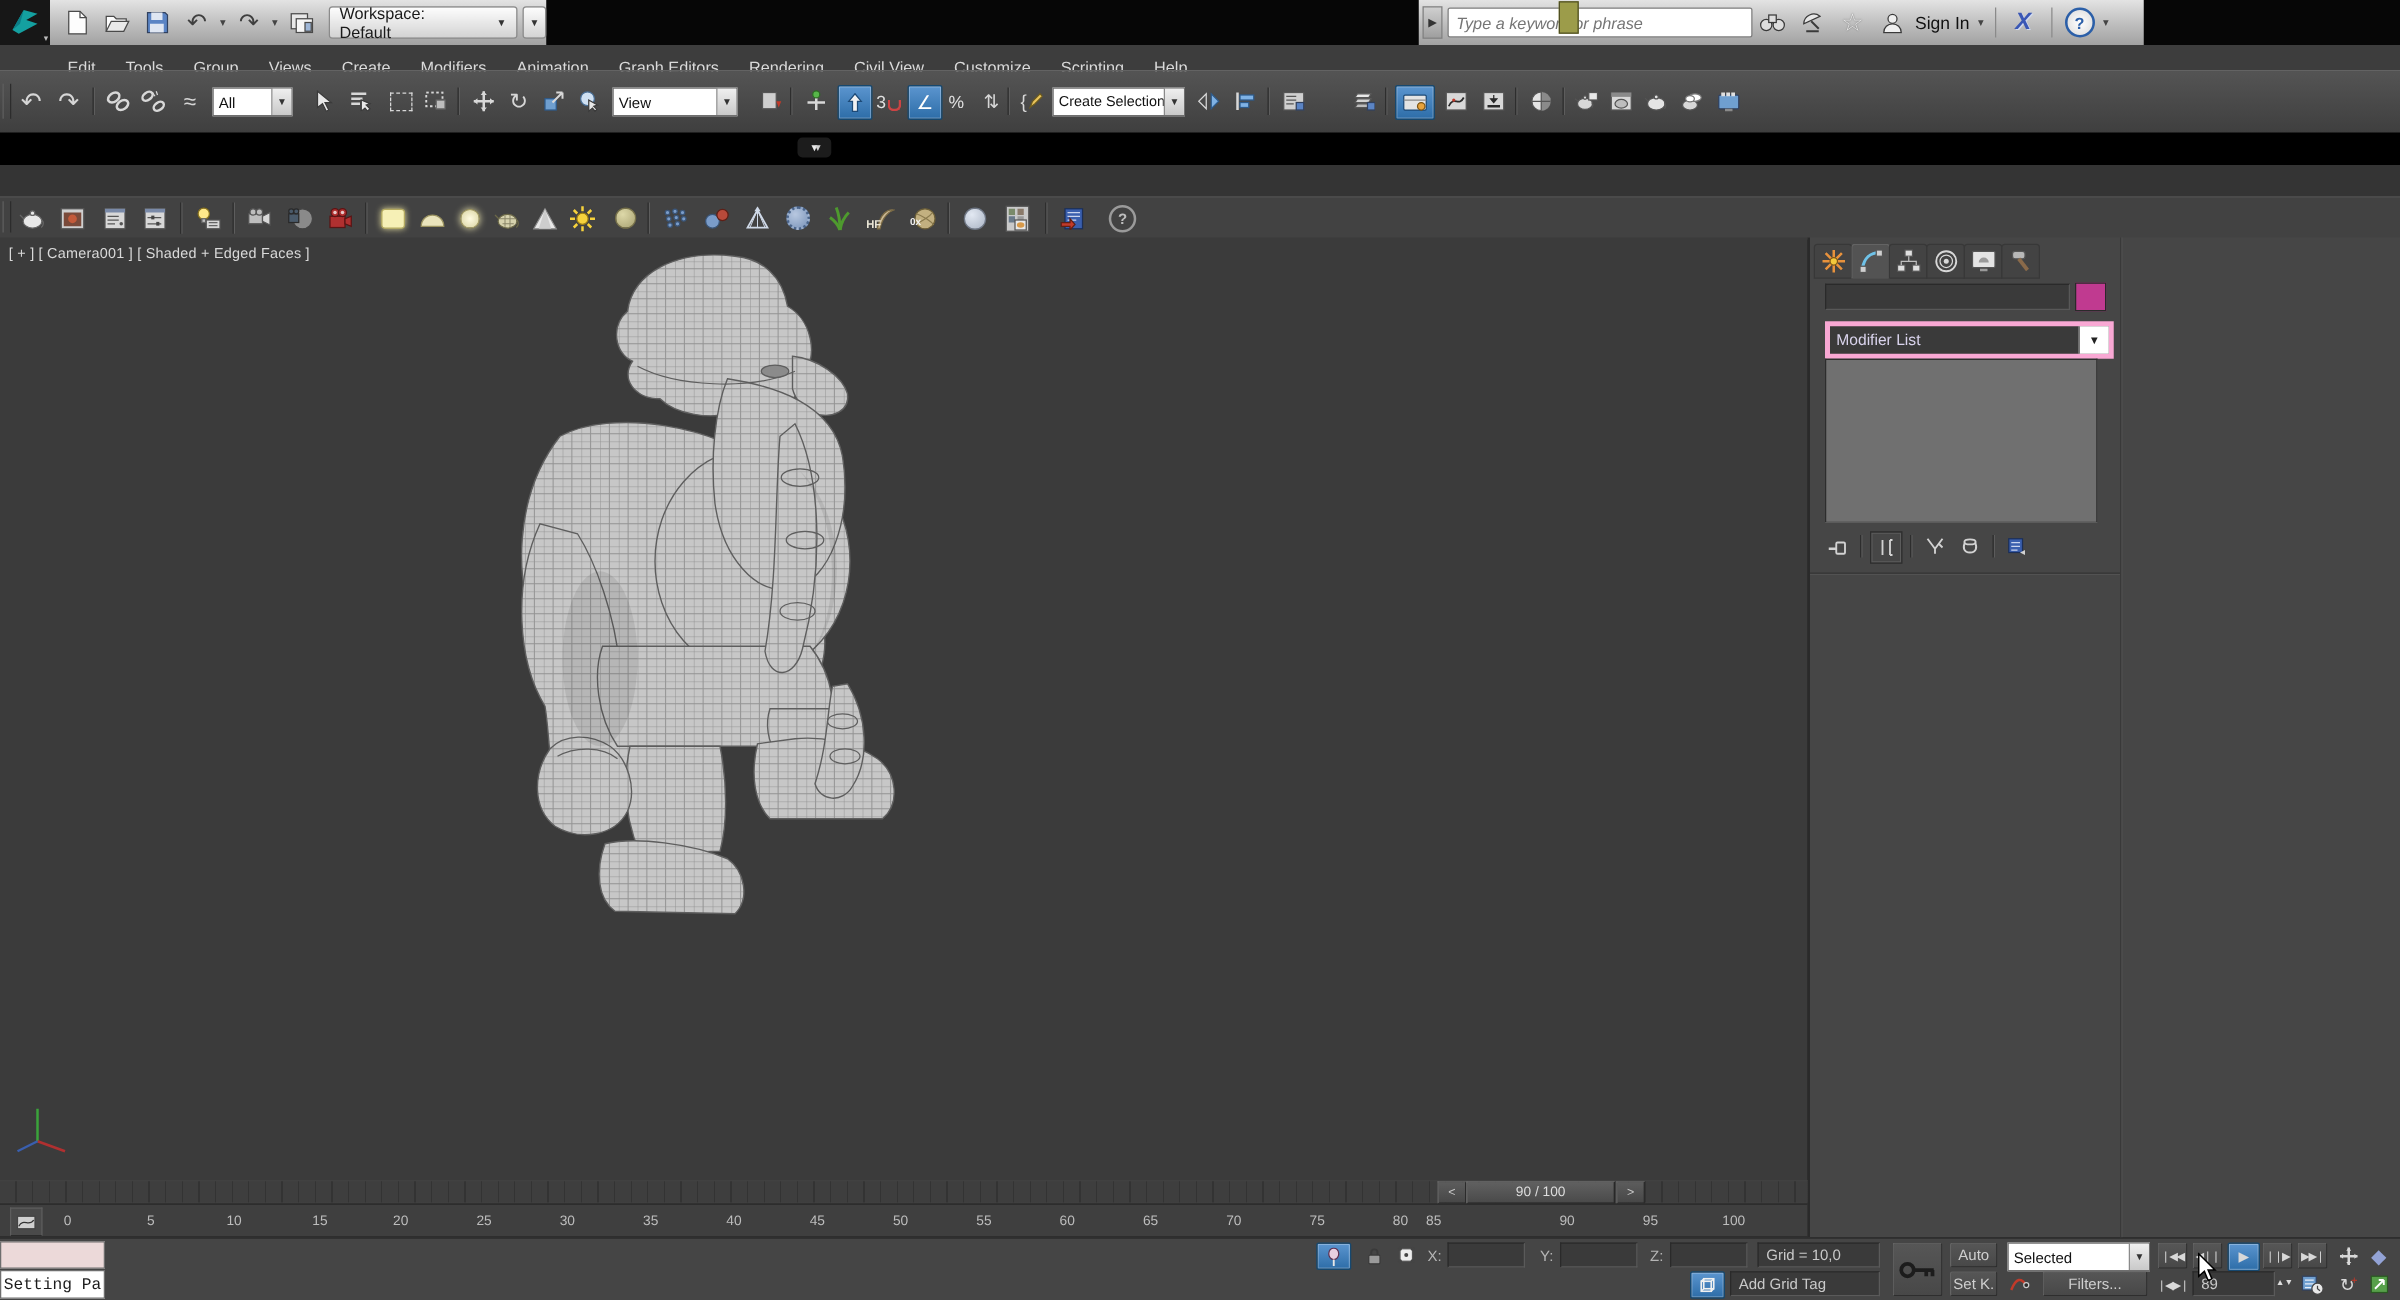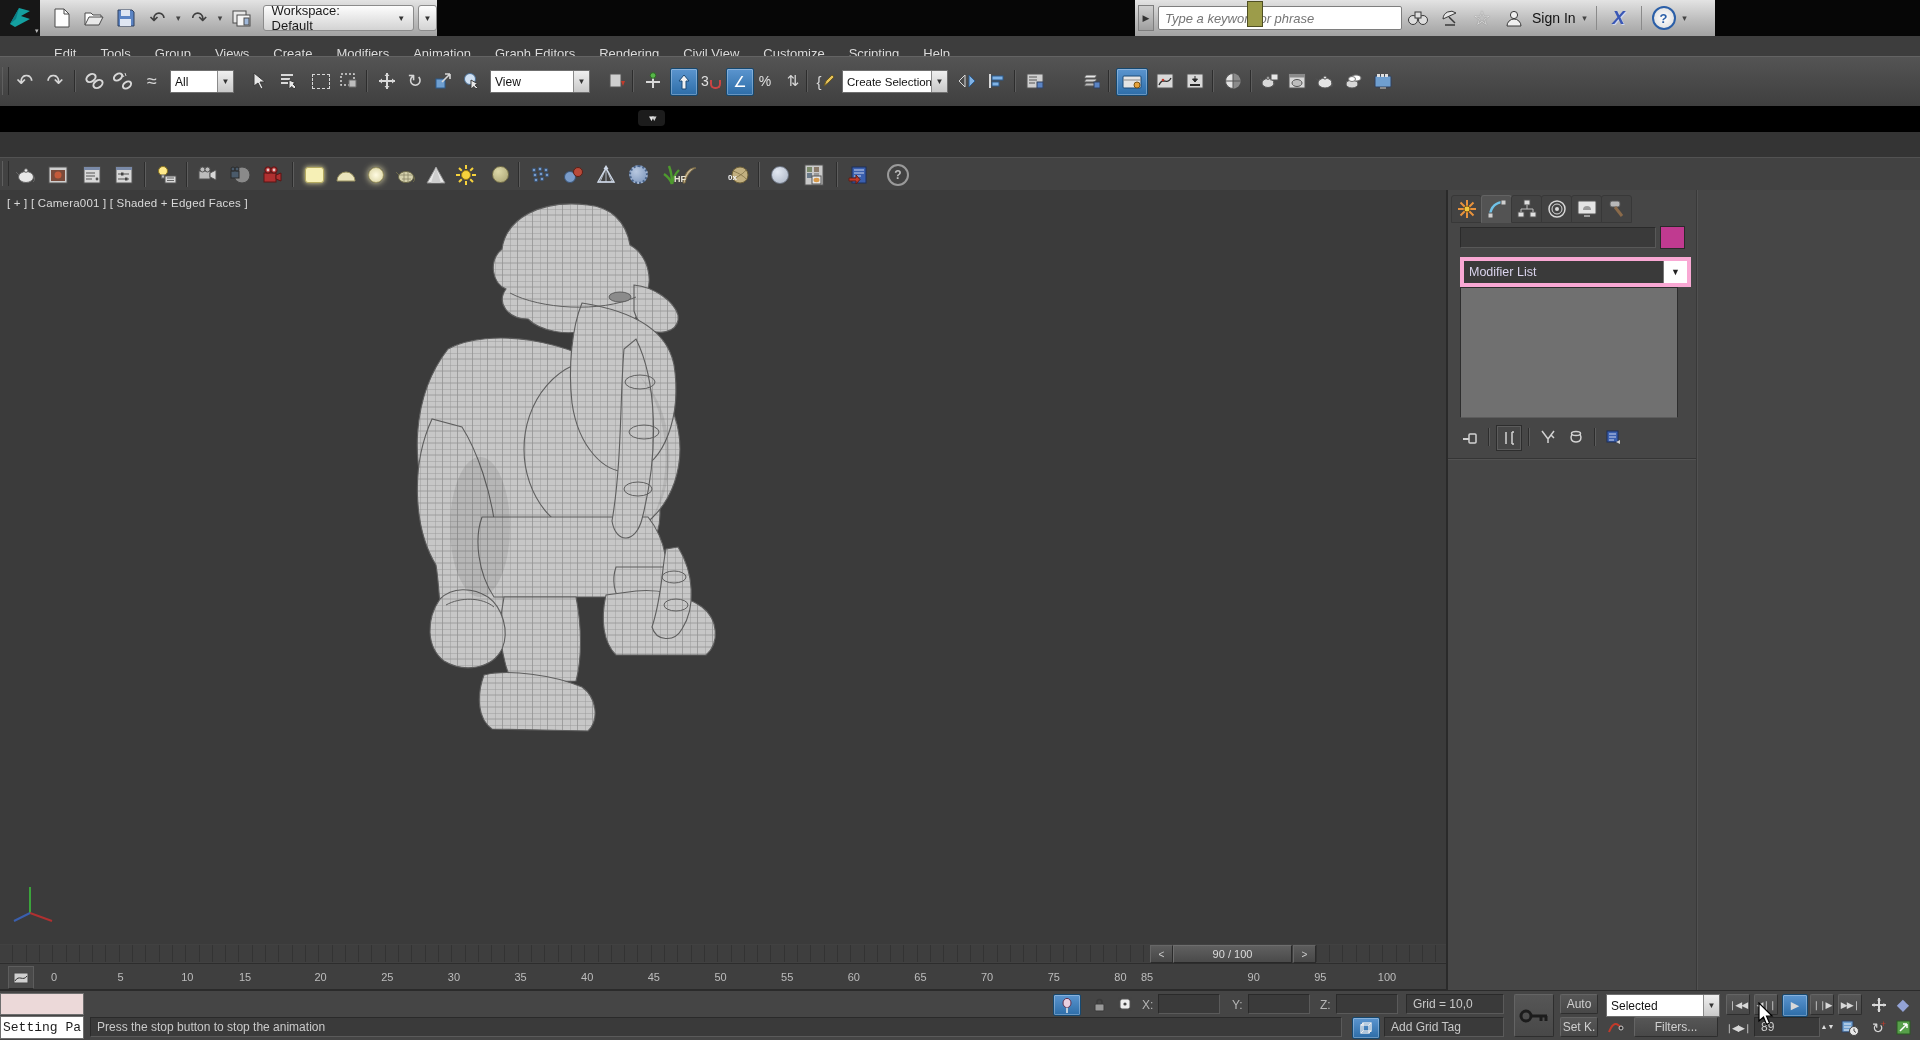--- a/index.html
+++ b/index.html
@@ -540,7 +540,7 @@
           </g>
         </svg>
       </span>
-    <span class="t2" style="left:671px">
+    <span class="t2" style="left:690px">
         <svg width="24" height="20" viewBox="0 0 24 20">
           <path d="M12 18 C14 8 20 4 23 3 C18 2 12 6 10 18 z" fill="#cbb894" stroke="#7a6a44"></path>
           <text x="1" y="17" font-size="9" fill="#e8e4d4" font-family="Liberation Sans,sans-serif" font-weight="bold">HF</text>

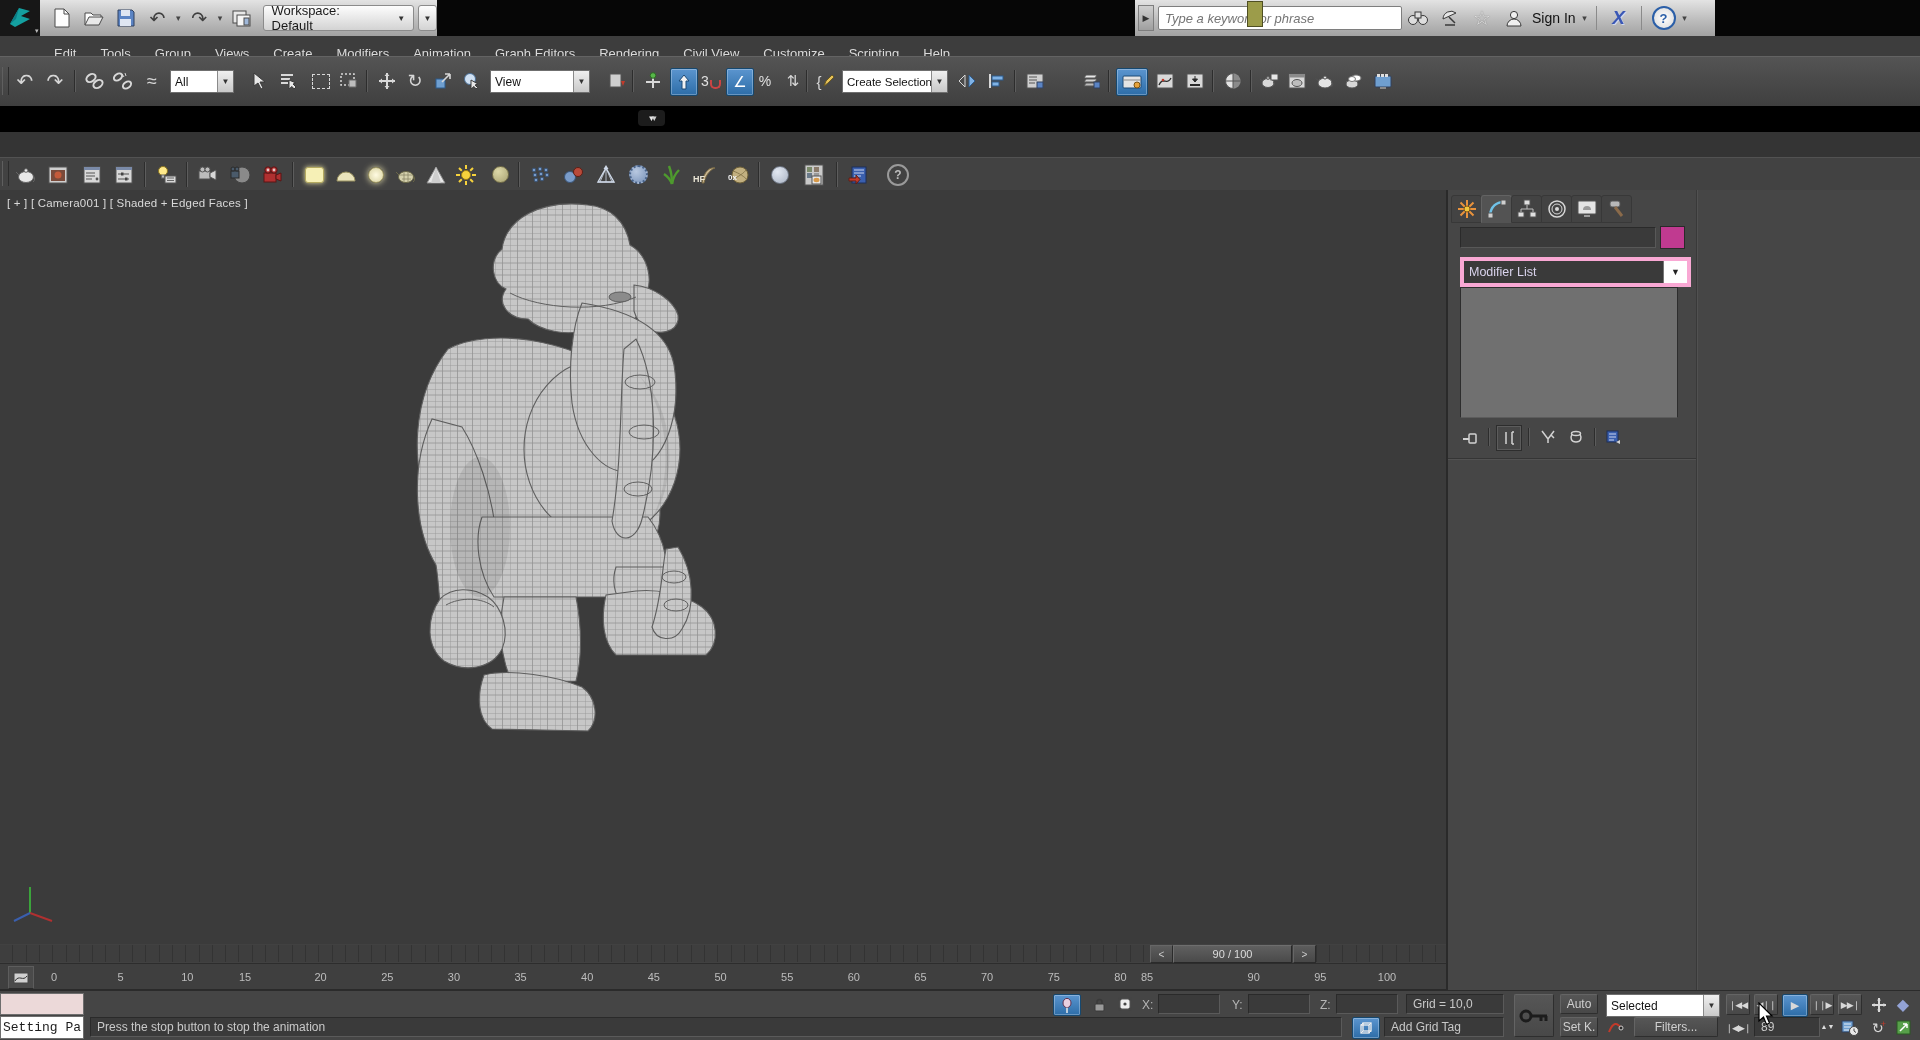--- a/index.html
+++ b/index.html
@@ -734,7 +734,7 @@
   <span class="tick" style="left: 54px;">0</span>
       <span class="tick" style="left: 120.65px;">5</span>
       <span class="tick" style="left: 187.3px;">10</span>
-      <span class="tick" style="left: 245px;">15</span>
+      <span class="tick" style="left: 256px;">15</span>
       <span class="tick" style="left: 320.6px;">20</span>
       <span class="tick" style="left: 387.25px;">25</span>
       <span class="tick" style="left: 453.9px;">30</span>

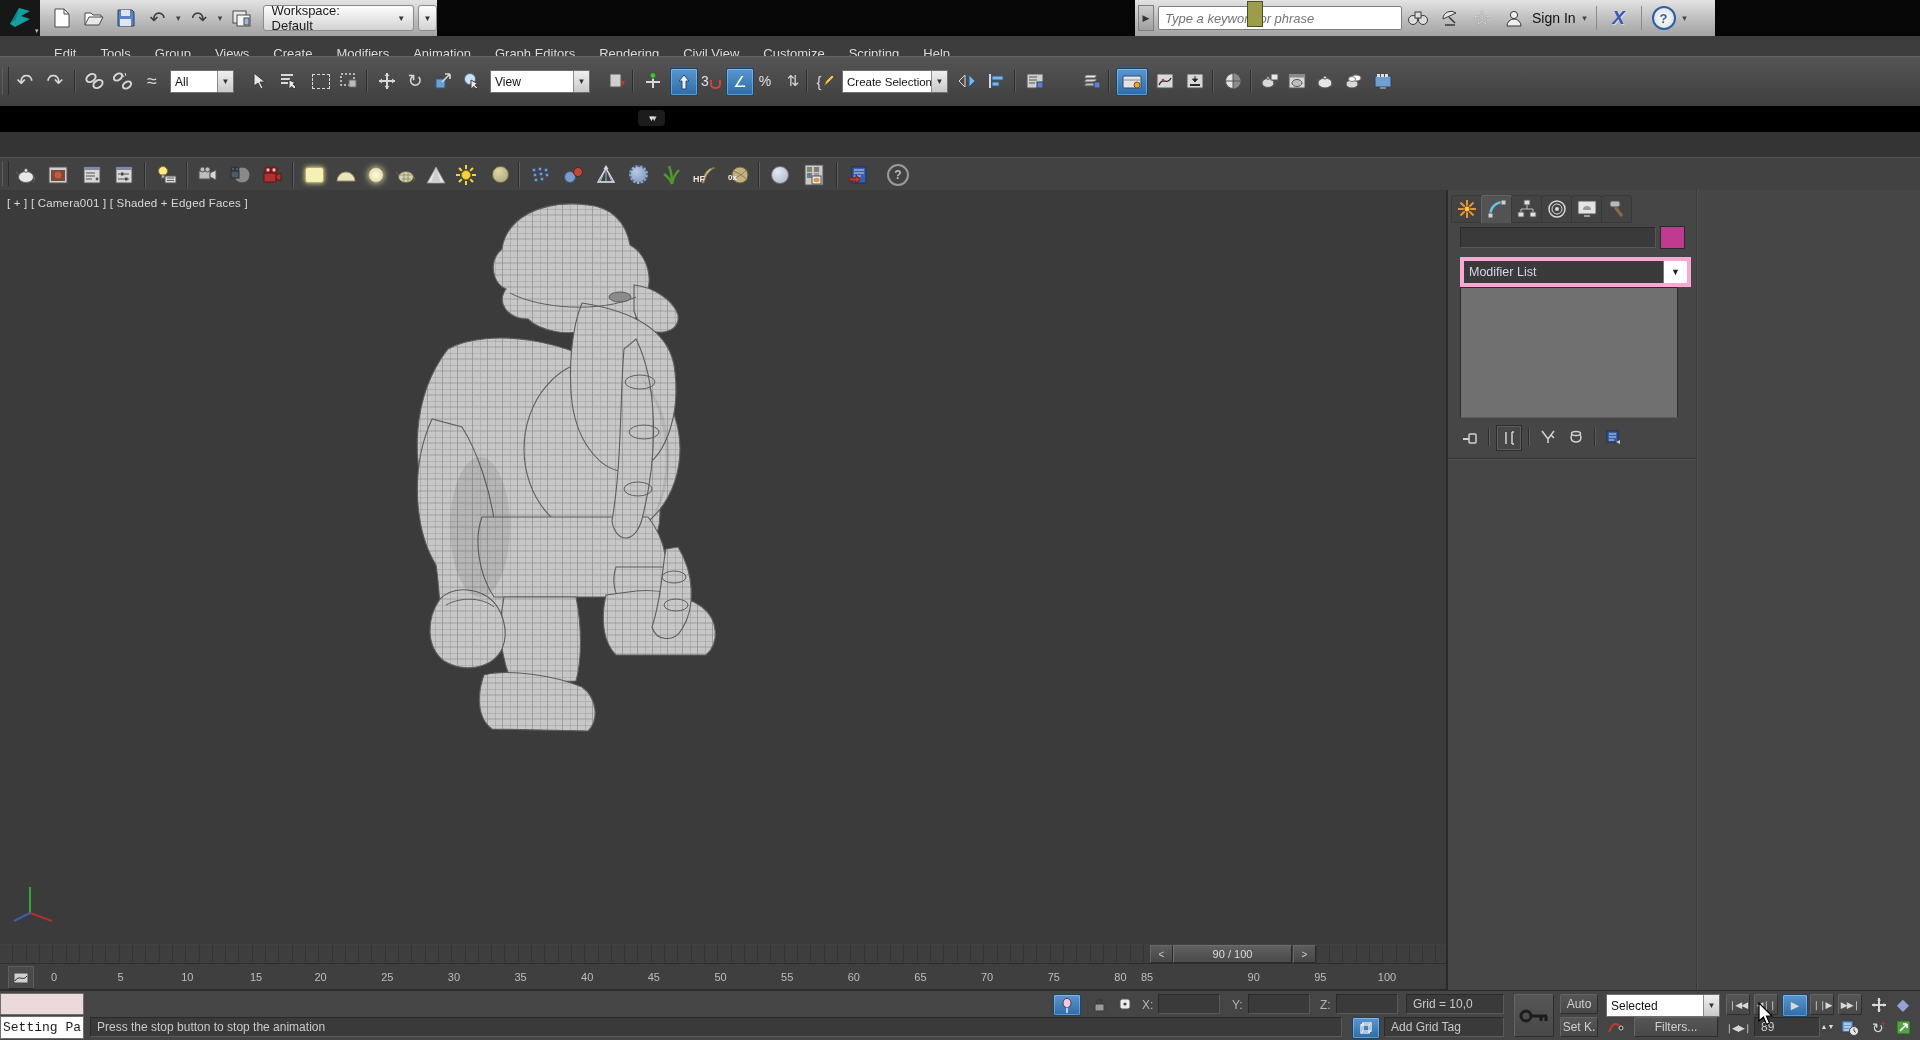--- a/index.html
+++ b/index.html
@@ -765,9 +765,6 @@
     <div class="mlpink"></div>
     <div class="mlwhite">Setting Pa</div>
 
-    <div class="sunken abs" style="left:90px;top:26px;width:1252px;height:20px">
-        <span>Press the stop button to stop the animation</span>
-      </div>
 
     <span class="minibtn blueon abs" style="left:1053px;top:3px">
       <svg width="10" height="15" viewBox="0 0 10 15">

